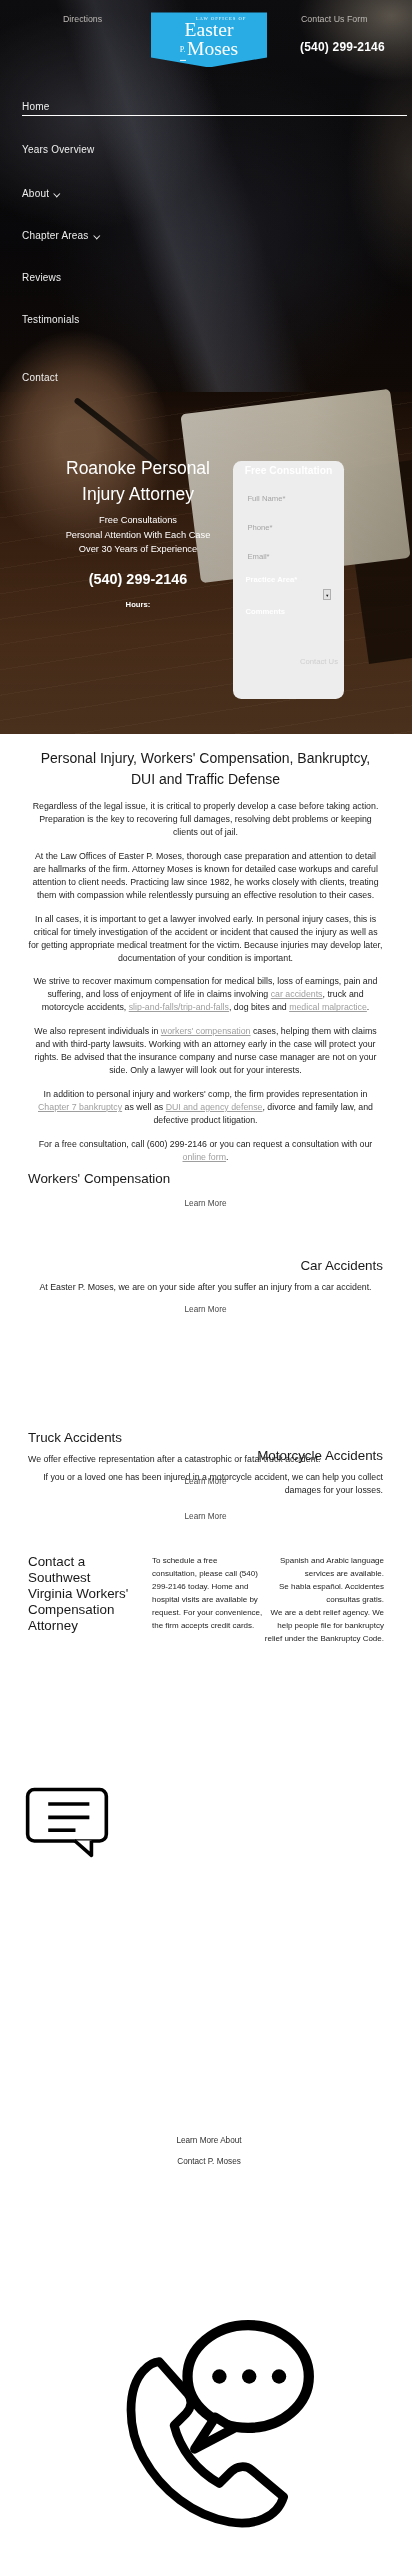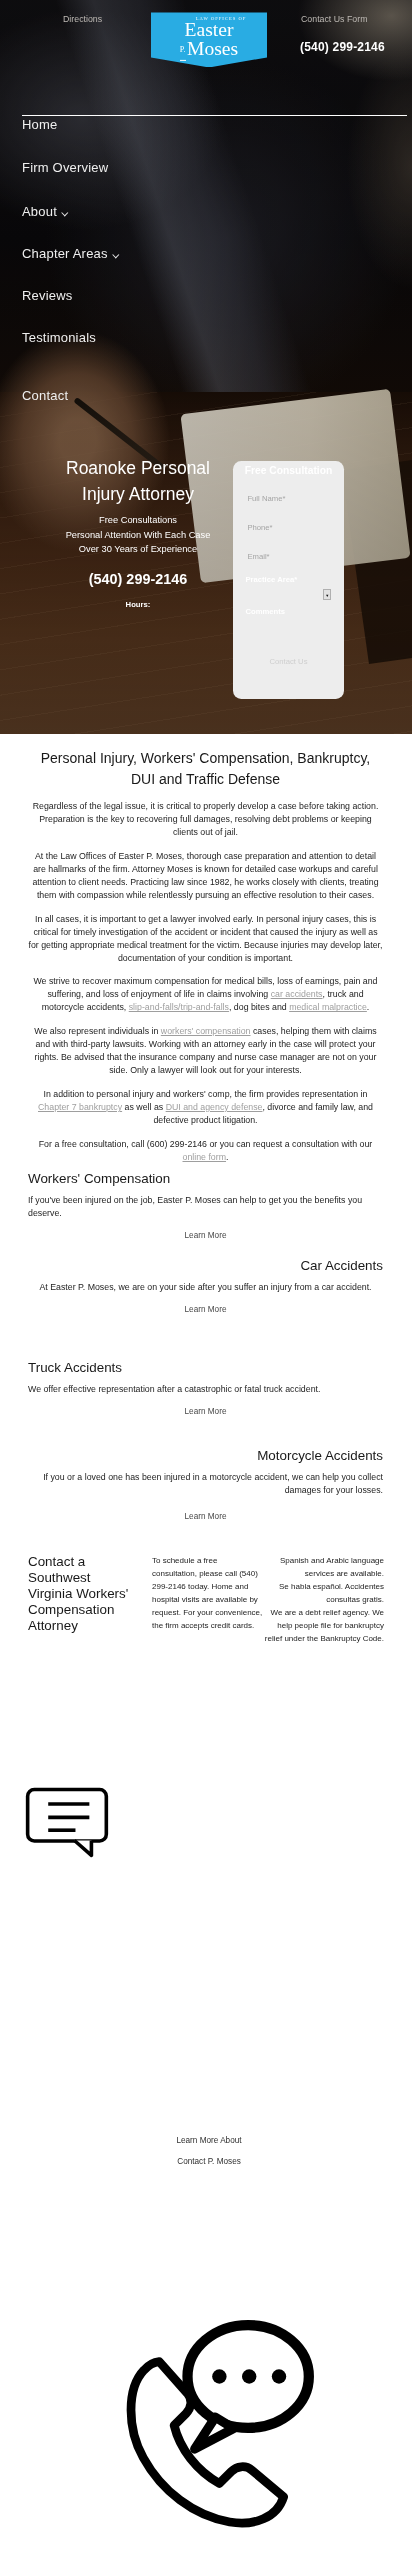--- a/index.html
+++ b/index.html
@@ -49,7 +49,7 @@
 
   
   .nav{position:absolute;left:0;top:0;width:412px;height:397px;z-index:4;}
-  .nav-item{position:absolute;left:22px;font-size:13px;color:#efefef;letter-spacing:0.2px;margin-top:16px;}
+  .nav-item{position:absolute;left:22px;font-size:10px;color:#efefef;letter-spacing:0.2px;}
   .chev{display:inline-block;width:4.1px;height:4.1px;border-left:1px solid #e8e8e8;border-bottom:1px solid #e8e8e8;
     transform:rotate(-45deg) translateY(-1px);margin-left:6.2px;}
   .nav-underline{position:absolute;left:22px;top:115px;width:385px;height:1px;background:#fff;}

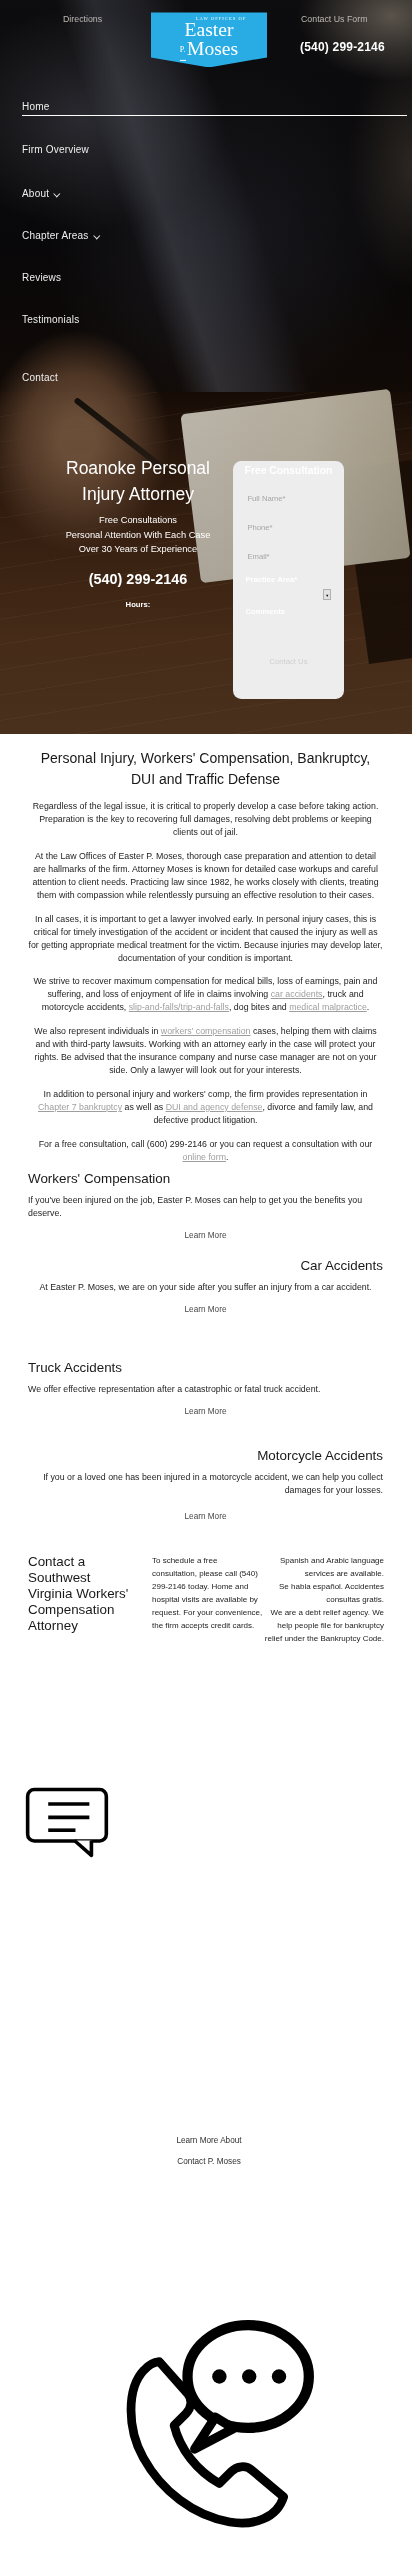--- a/index.html
+++ b/index.html
@@ -134,7 +134,7 @@
     <nav class="nav">
       <a class="nav-item" style="top:101px">Home</a>
       <div class="nav-underline"></div>
-      <a class="nav-item" style="top:144px">Firm Overview</a>
+      <a class="nav-item" style="top:144px">Years Overview</a>
       <a class="nav-item" style="top:188px"><span>About</span><span class="chev"></span></a>
       <a class="nav-item" style="top:230px"><span>Chapter Areas</span><span class="chev"></span></a>
       <a class="nav-item" style="top:272px">Reviews</a>

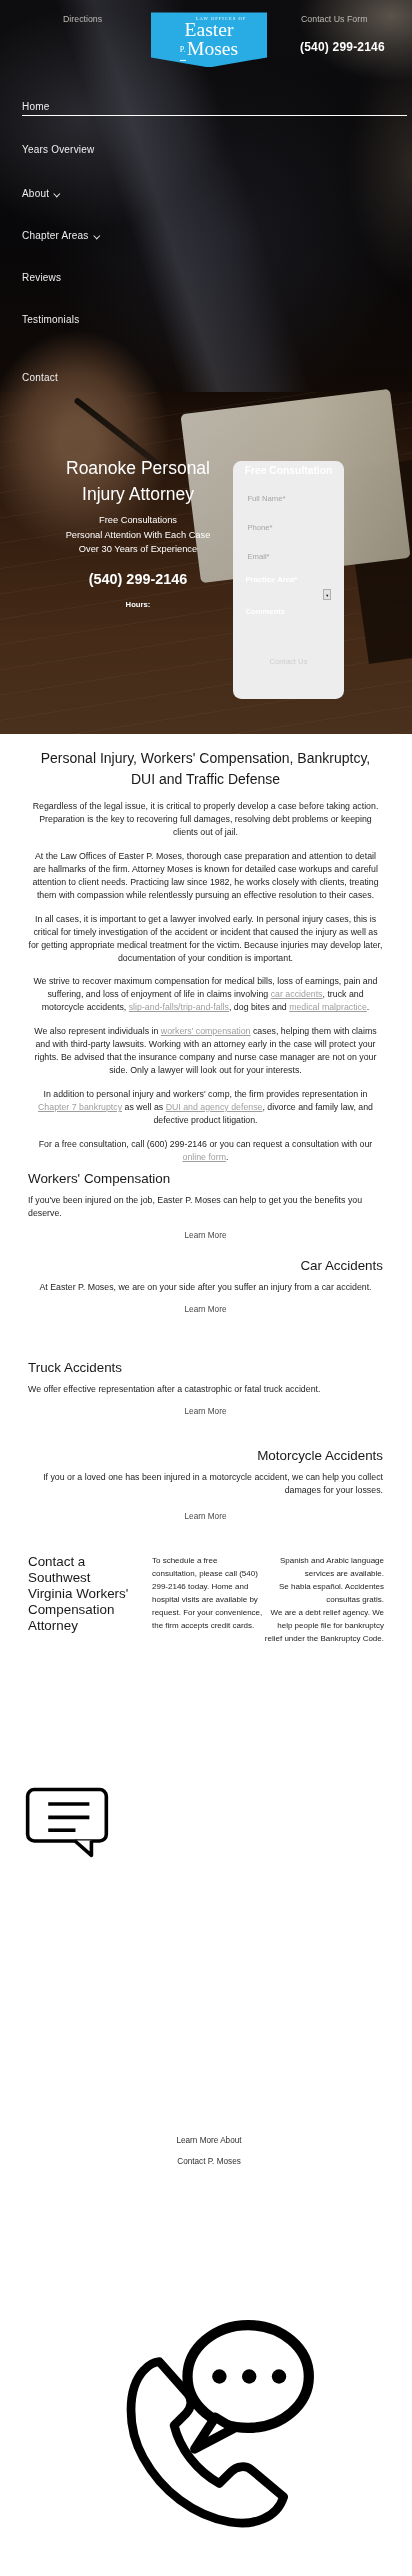--- a/index.html
+++ b/index.html
@@ -75,7 +75,7 @@
   .fc-select-btn{position:absolute;right:0;top:1px;width:8.2px;height:11.3px;background:#e2e2e2;border:0.5px solid #b0b0b0;
     font-size:4.1px;text-align:center;line-height:11.3px;color:#111;box-sizing:border-box;}
   .fc-textarea{position:absolute;left:12.4px;top:158px;width:86px;height:35px;background:transparent;border:0;outline:0;resize:none;}
-  .fc-submit{position:absolute;top:195px;left:0;width:100%;text-align:center;color:#cfcfcf;font-size:7.7px;border:0;background:none;
+  .fc-submit{position:absolute;top:195px;left:0;width:100%;text-align:right;color:#cfcfcf;font-size:7.7px;border:0;background:none;
     font-family:"Liberation Sans",sans-serif;}
 
   

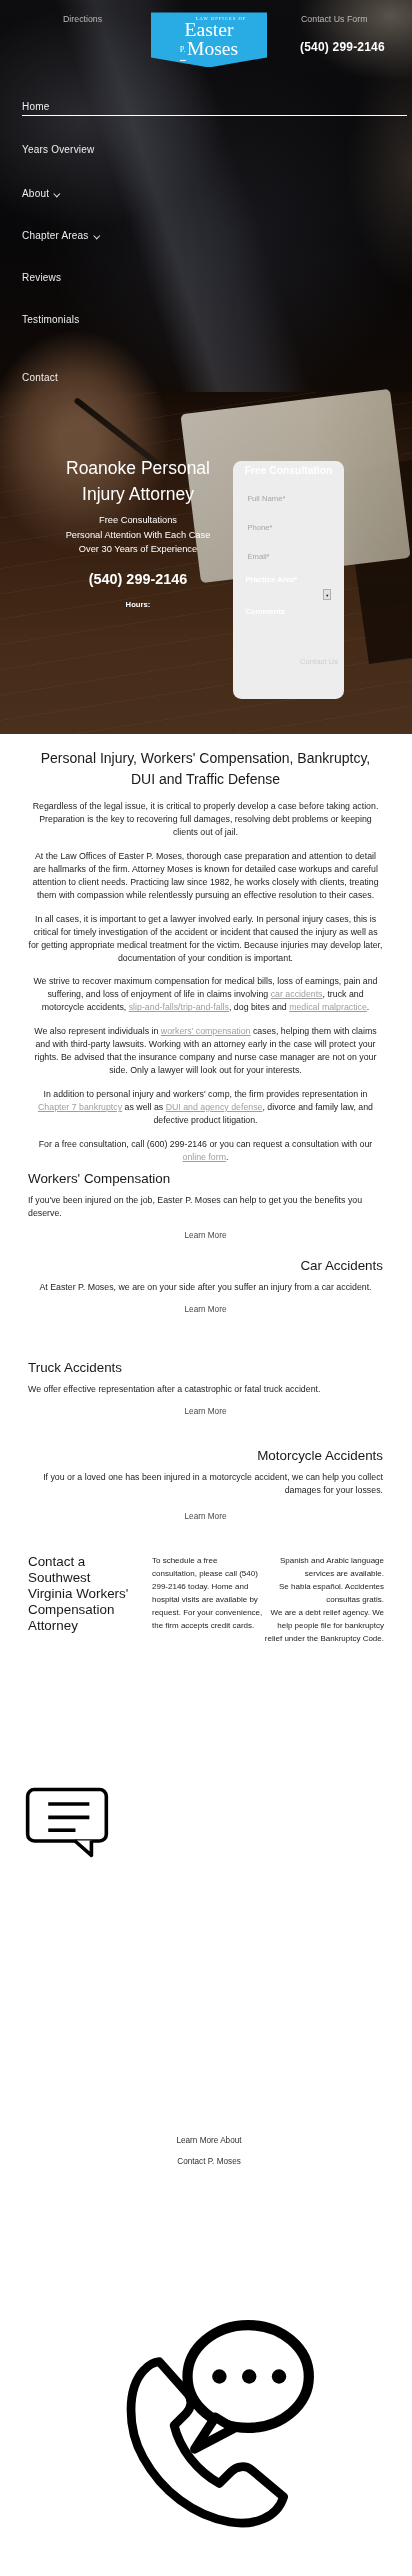--- a/index.html
+++ b/index.html
@@ -181,7 +181,6 @@
 
   <section class="psec sec-wc">
     <h2 class="al-left">Workers' Compensation</h2>
-    <div class="ptext al-left">If you've been injured on the job, Easter P. Moses can help to get you the benefits you deserve.</div>
     <a class="learn-more">Learn More</a>
   </section>
 

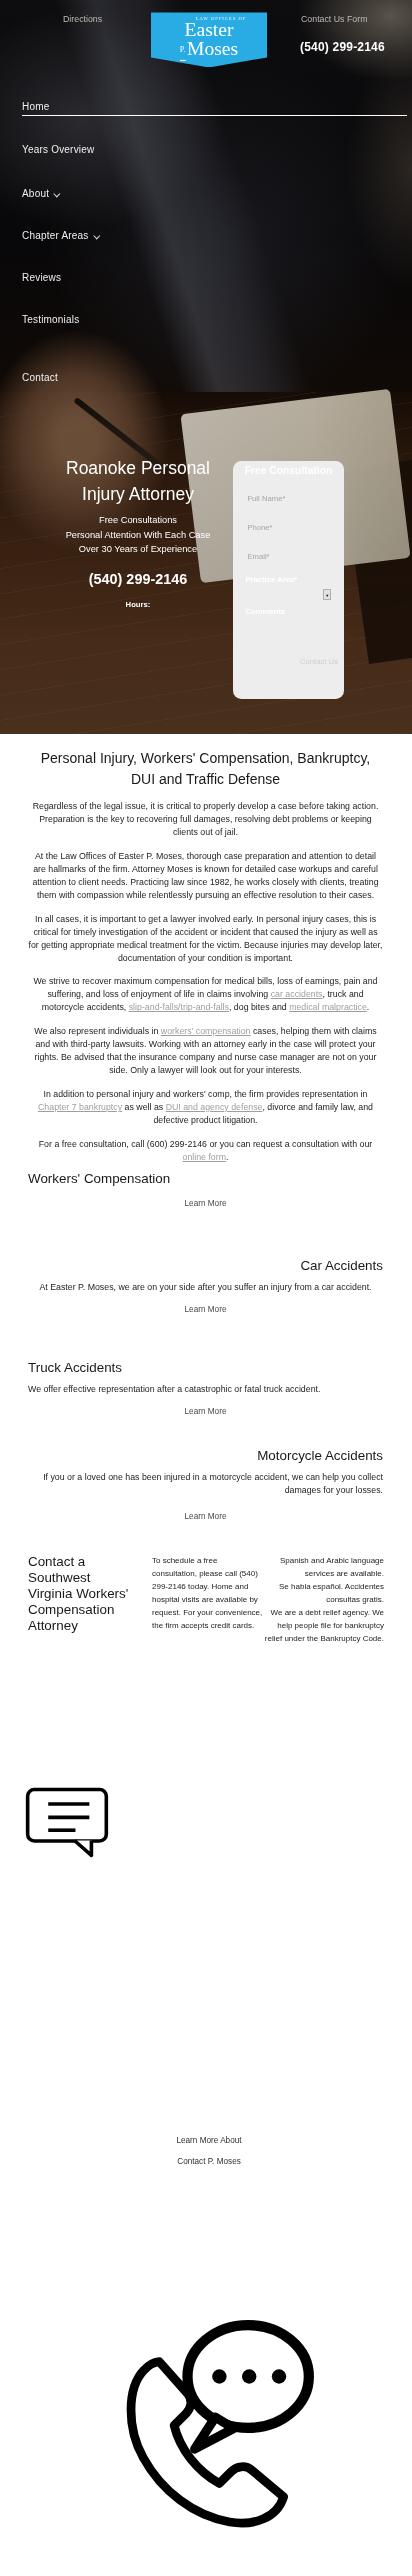--- a/index.html
+++ b/index.html
@@ -90,7 +90,7 @@
   .psec .ptext{font-size:8.8px;line-height:13px;margin-top:6.7px;}
   .al-left{text-align:left;} .al-right{text-align:right;} .al-center{text-align:center;}
   .learn-more{display:block;text-align:center;margin-top:11.3px;color:#474747;font-size:8.2px;}
-  .sec-wc{top:1170px;} .sec-car{top:1257px;} .sec-truck{top:1359px;} .sec-moto{top:1447px;}
+  .sec-wc{top:1170px;} .sec-car{top:1257px;} .sec-truck{top:1429px;} .sec-moto{top:1447px;}
   .sec-moto .learn-more{margin-top:14.4px;}
 
   

